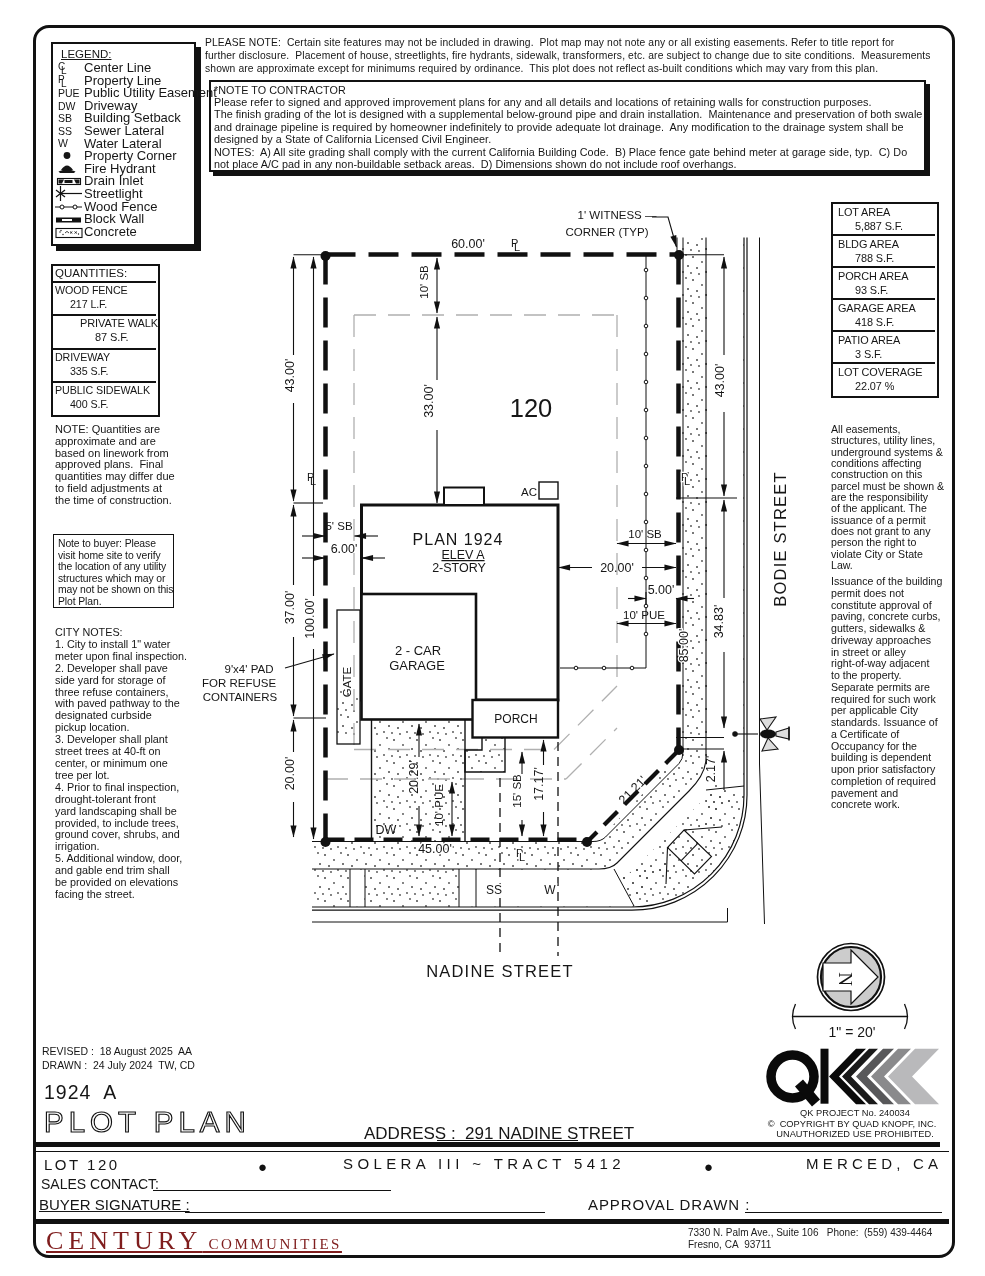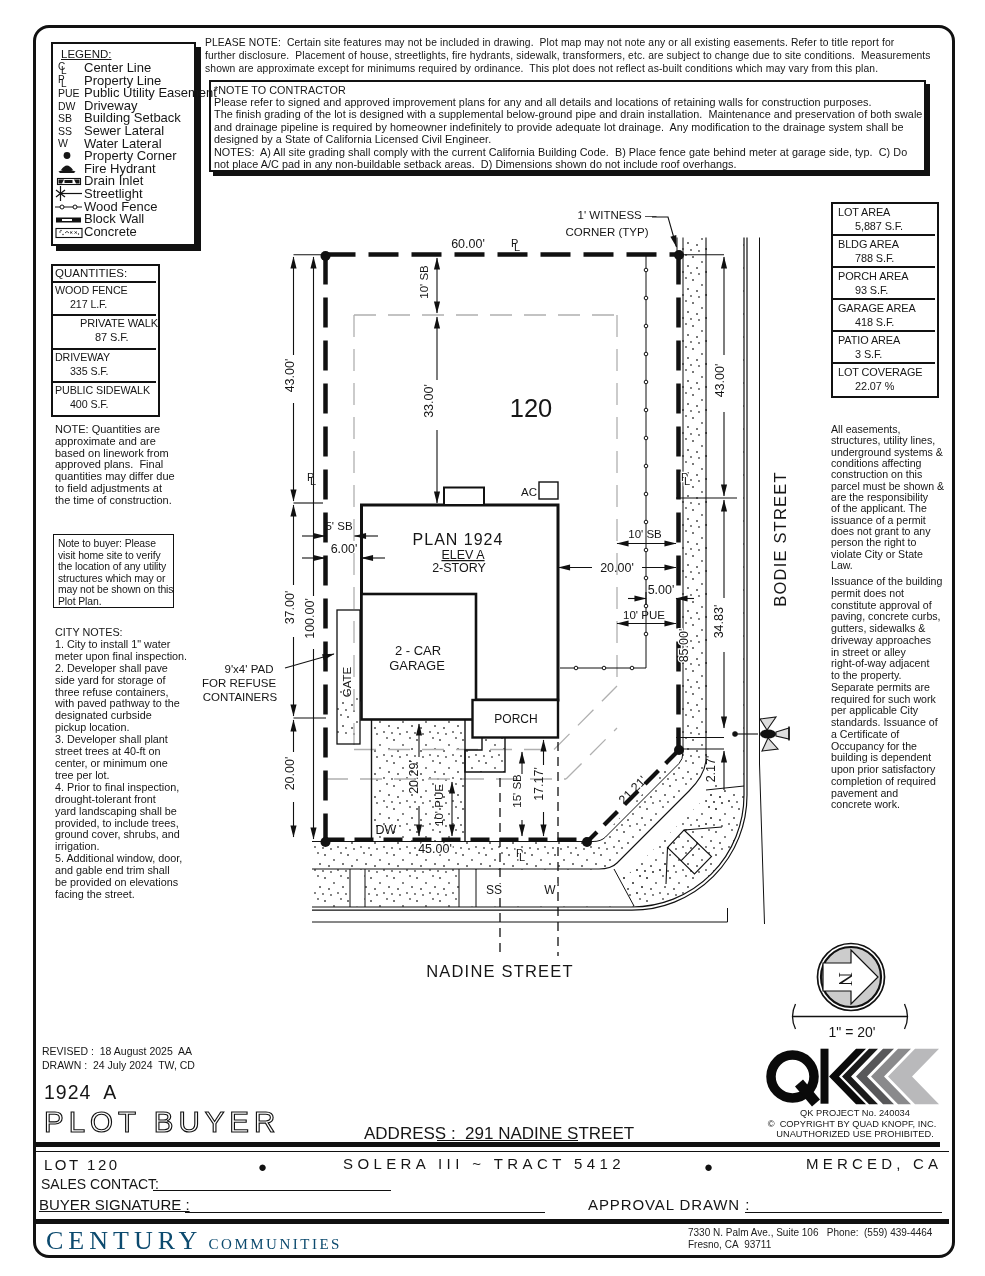--- a/index.html
+++ b/index.html
@@ -476,7 +476,7 @@
 
 <div class="abs hand" style="left:44px;top:1081px;font-size:19.5px;letter-spacing:1px;">1924&nbsp; A</div>
 
-<div class="abs" style="left:44px;top:1105px;font-size:29.5px;letter-spacing:5px;color:transparent;-webkit-text-stroke:1.15px #111;font-weight:normal;">PLOT BUYER</div>
+<div class="abs" style="left:44px;top:1105px;font-size:29.5px;letter-spacing:5px;color:transparent;-webkit-text-stroke:1.15px #111;font-weight:normal;">PLOT PLAN</div>
 
 <div class="abs hand" style="left:364px;top:1124px;font-size:17px;">ADDRESS :&nbsp; 291 NADINE STREET</div>
 <div class="abs" style="left:437px;top:1140px;width:141px;border-top:1.4px solid #111;"></div>

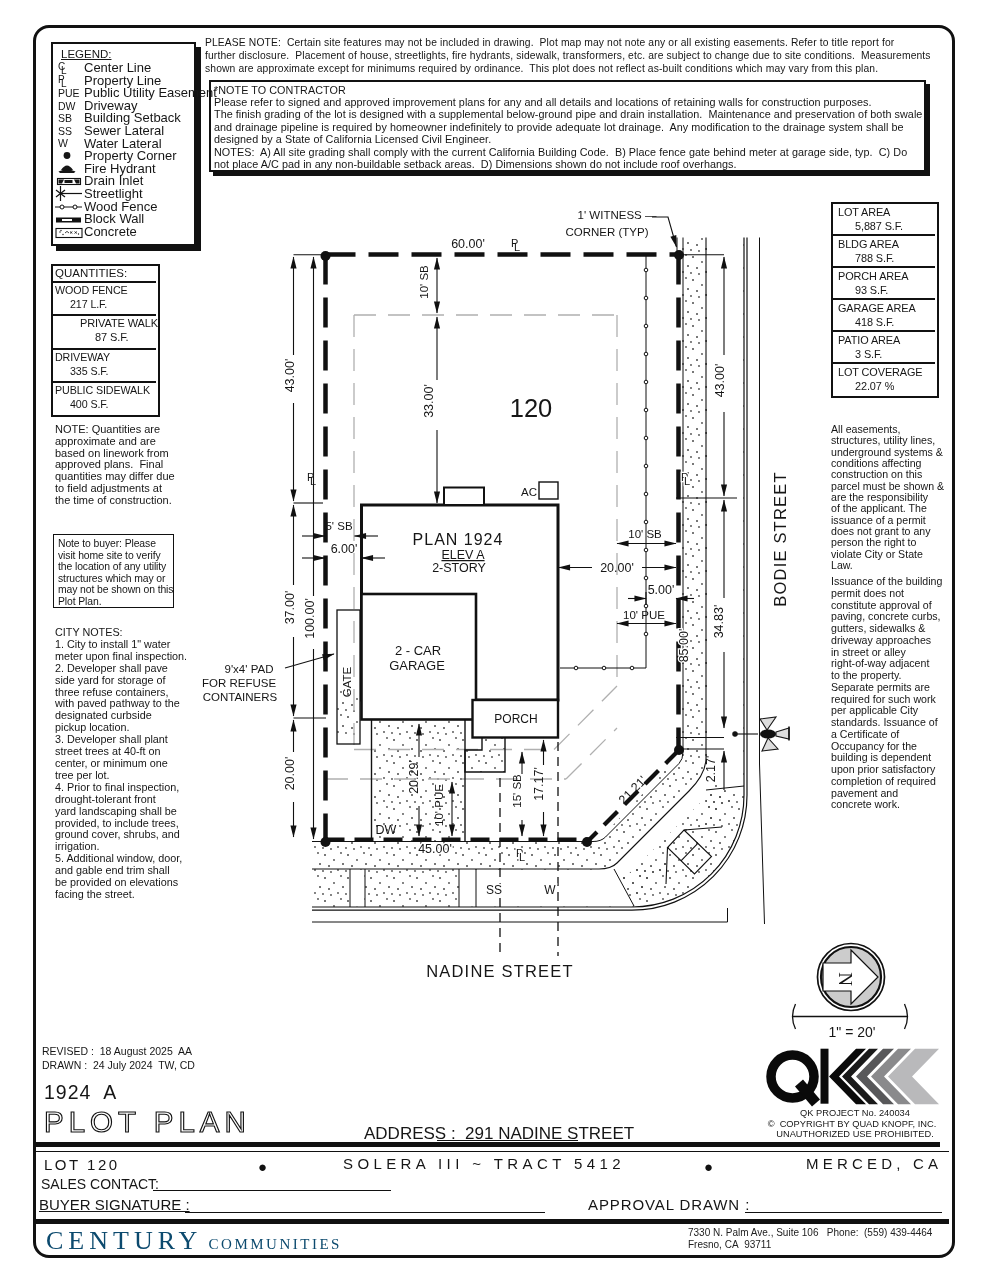--- a/index.html
+++ b/index.html
@@ -518,7 +518,7 @@
 
 <div class="abs" style="left:36px;top:1219px;width:913px;height:5px;background:#111;"></div>
 
-<div class="abs" style="left:46px;top:1226px;font-family:'Liberation Serif',serif;font-size:26px;letter-spacing:5px;color:#0c4a6e;">CENTURY<span style="font-size:15px;letter-spacing:2.5px;">&nbsp;COMMUNITIES</span></div>
+<div class="abs" style="left:46px;top:1226px;font-family:'Liberation Serif',serif;font-size:26px;letter-spacing:5px;color:#7f1d1d;text-decoration:underline;">CENTURY<span style="font-size:15px;letter-spacing:2.5px;">&nbsp;COMMUNITIES</span></div>
 
 <div class="abs" style="left:688px;top:1227px;font-size:10px;line-height:11.5px;color:#222;">7330 N. Palm Ave., Suite 106&nbsp;&nbsp;&nbsp;Phone:&nbsp; (559) 439-4464<br>Fresno, CA&nbsp; 93711</div>
 

